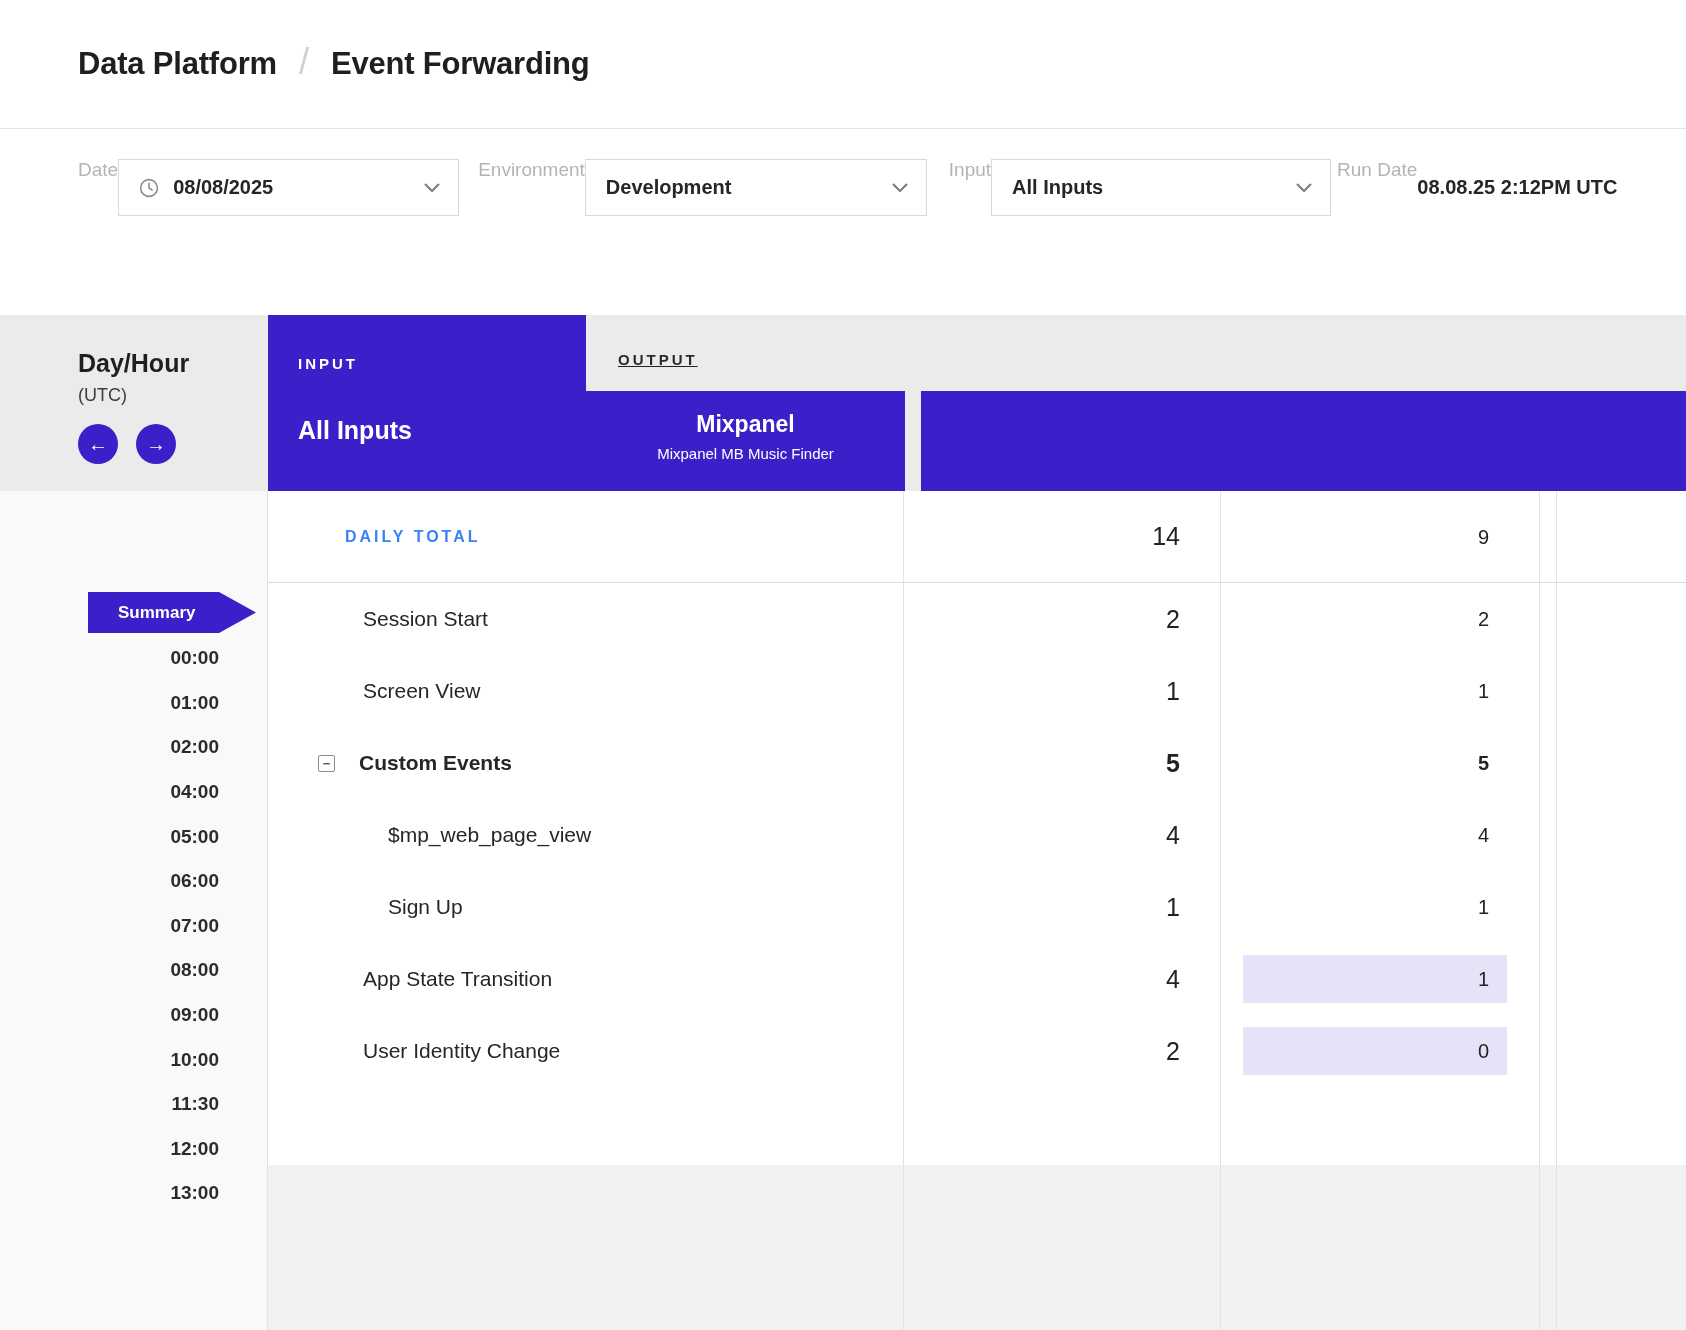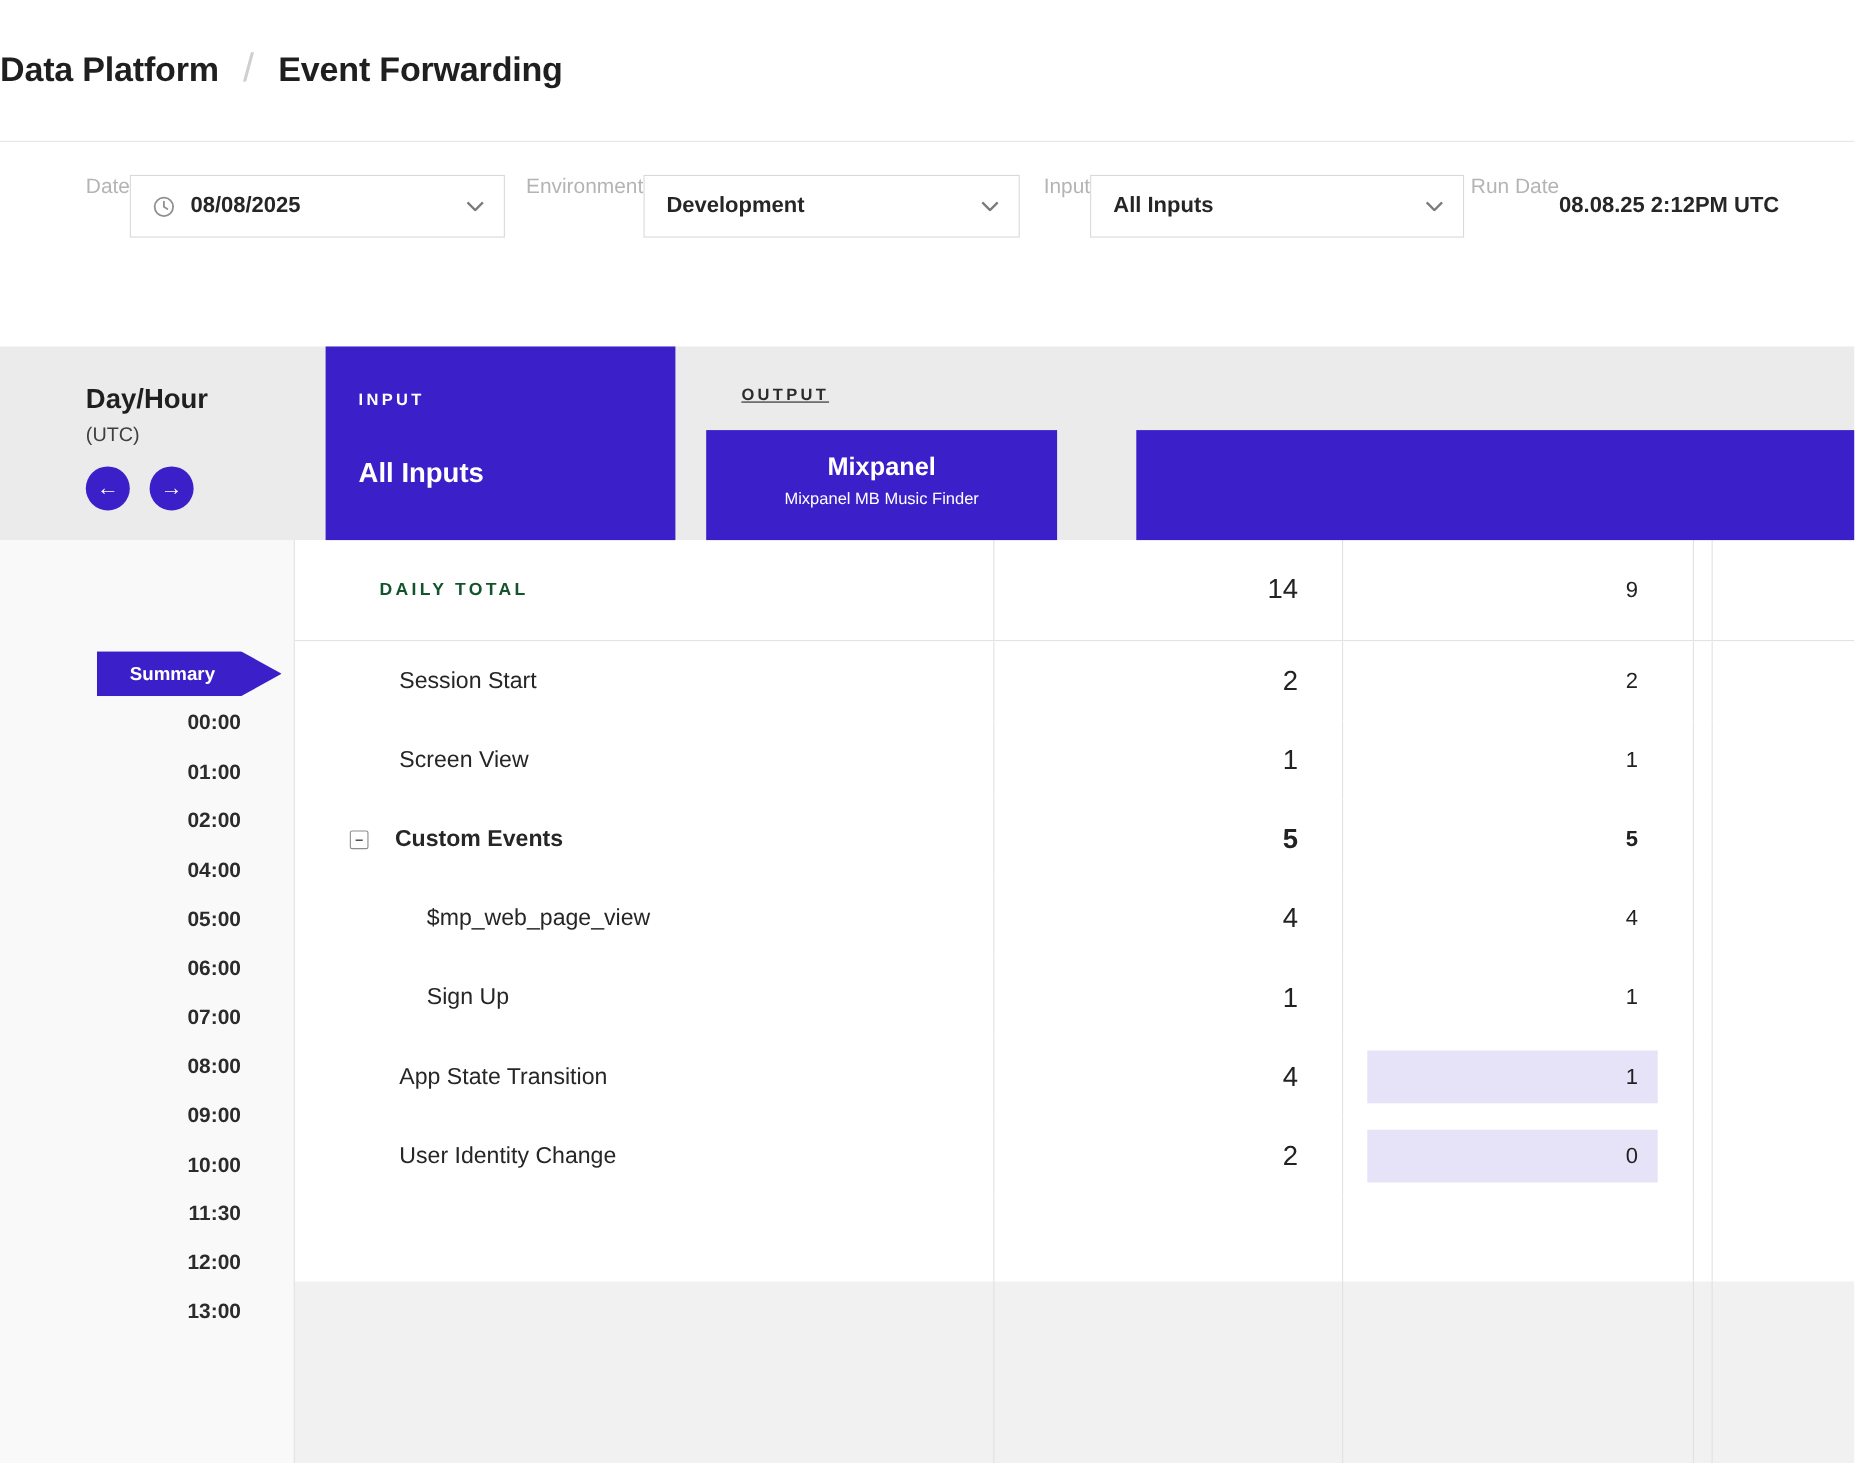--- a/index.html
+++ b/index.html
@@ -29,6 +29,7 @@
     height:129px;
     display:flex;
     align-items:center;
+    padding-left:78px;
     border-bottom:1px solid #e4e4e4;
     background:#fff;
   }

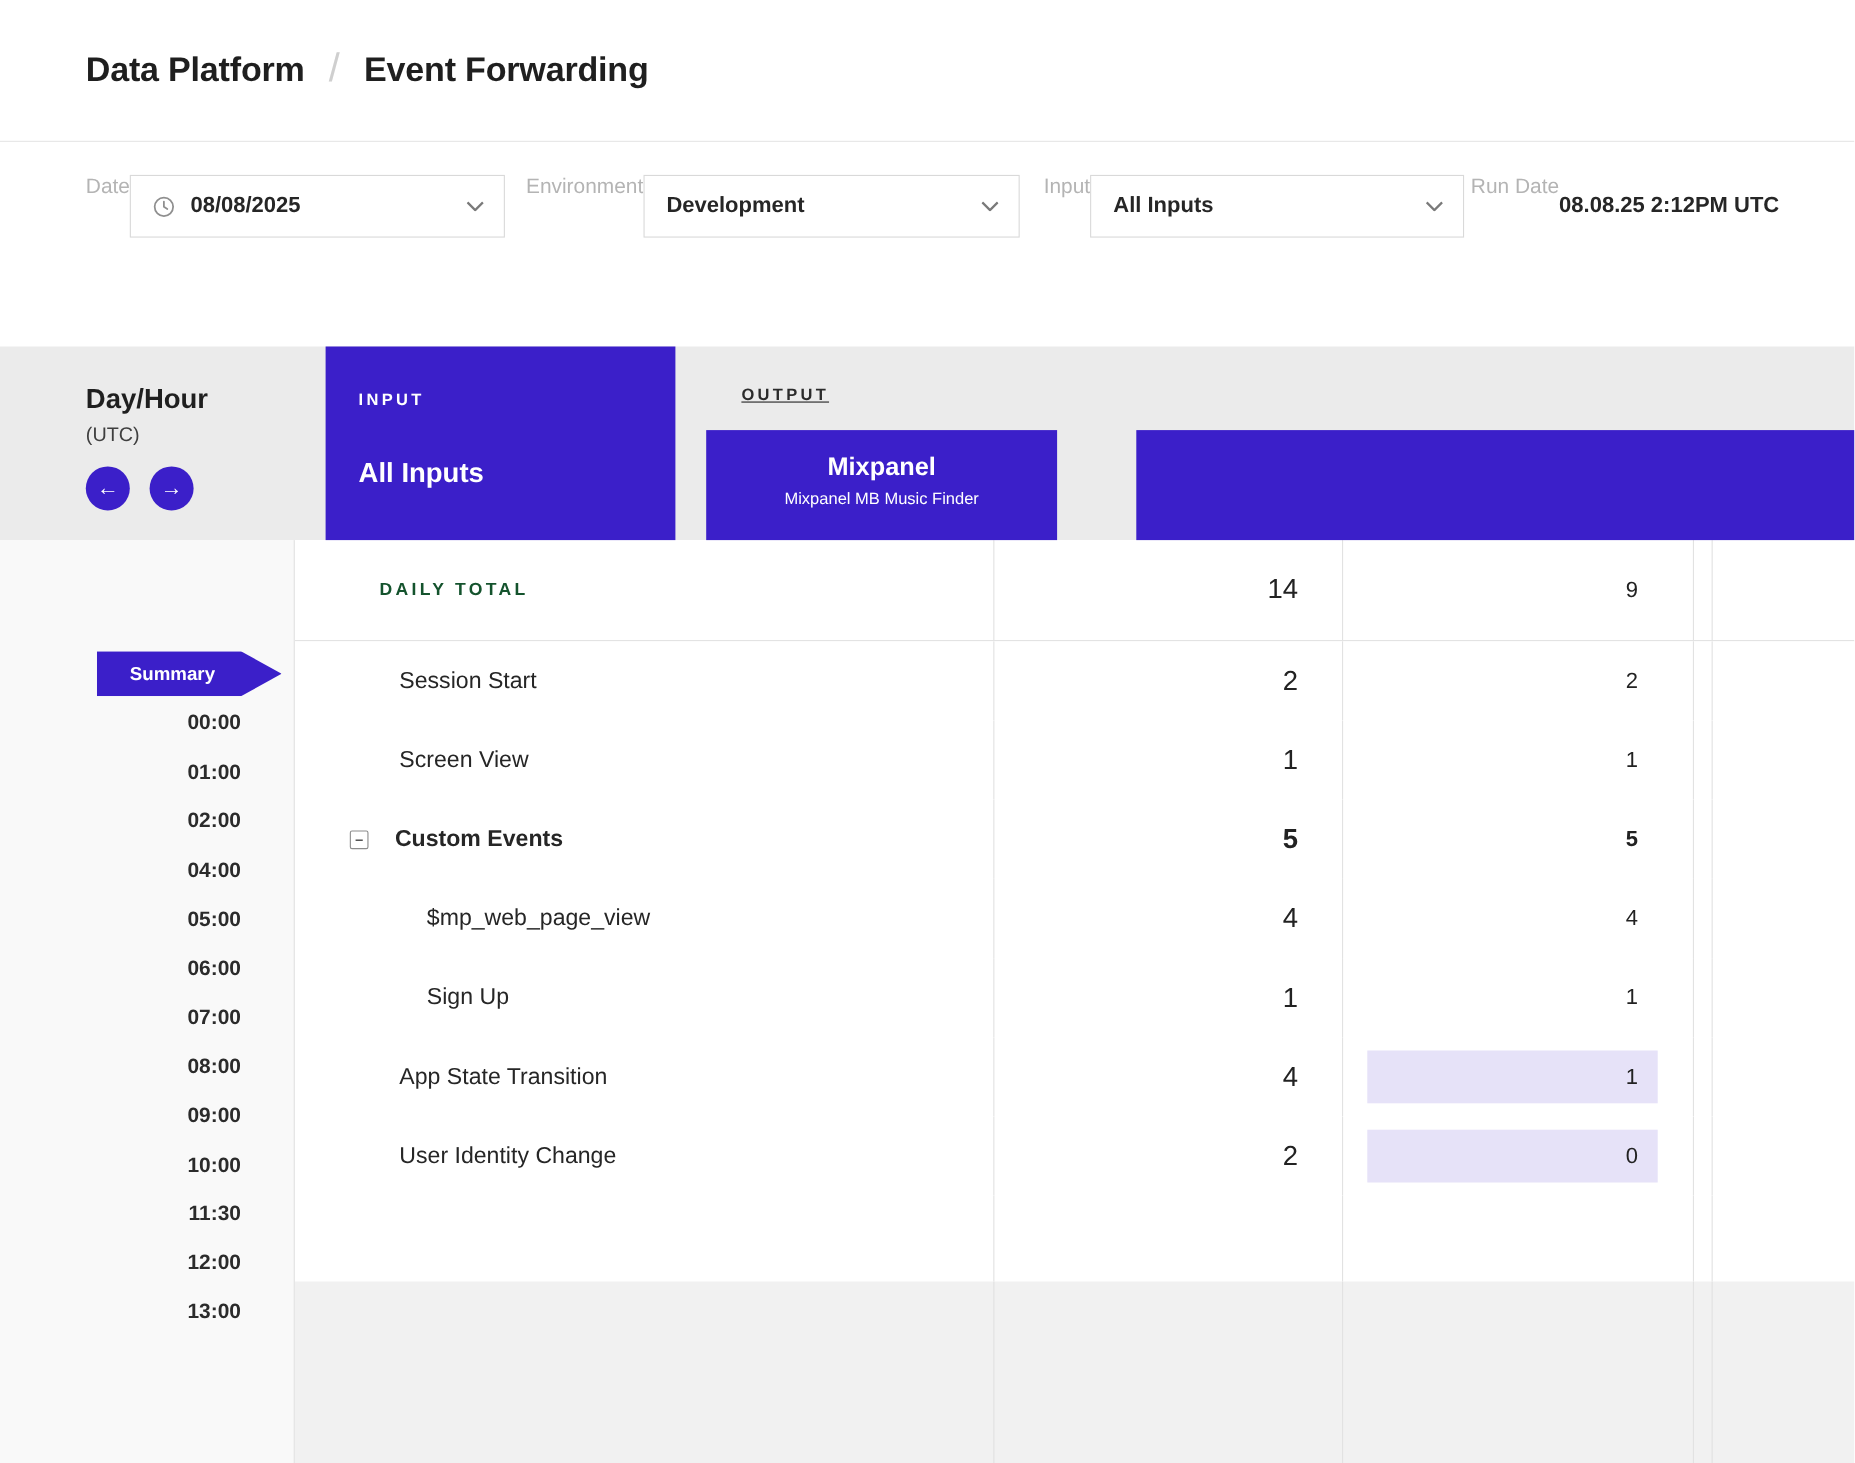--- a/index.html
+++ b/index.html
@@ -96,7 +96,6 @@
     height:176px;
     background:var(--header-gray);
     display:flex;
-    gap:28px;
   }
   .hc{position:relative;}
   .hc-dayhour{width:268px;padding:34px 0 0 78px;}

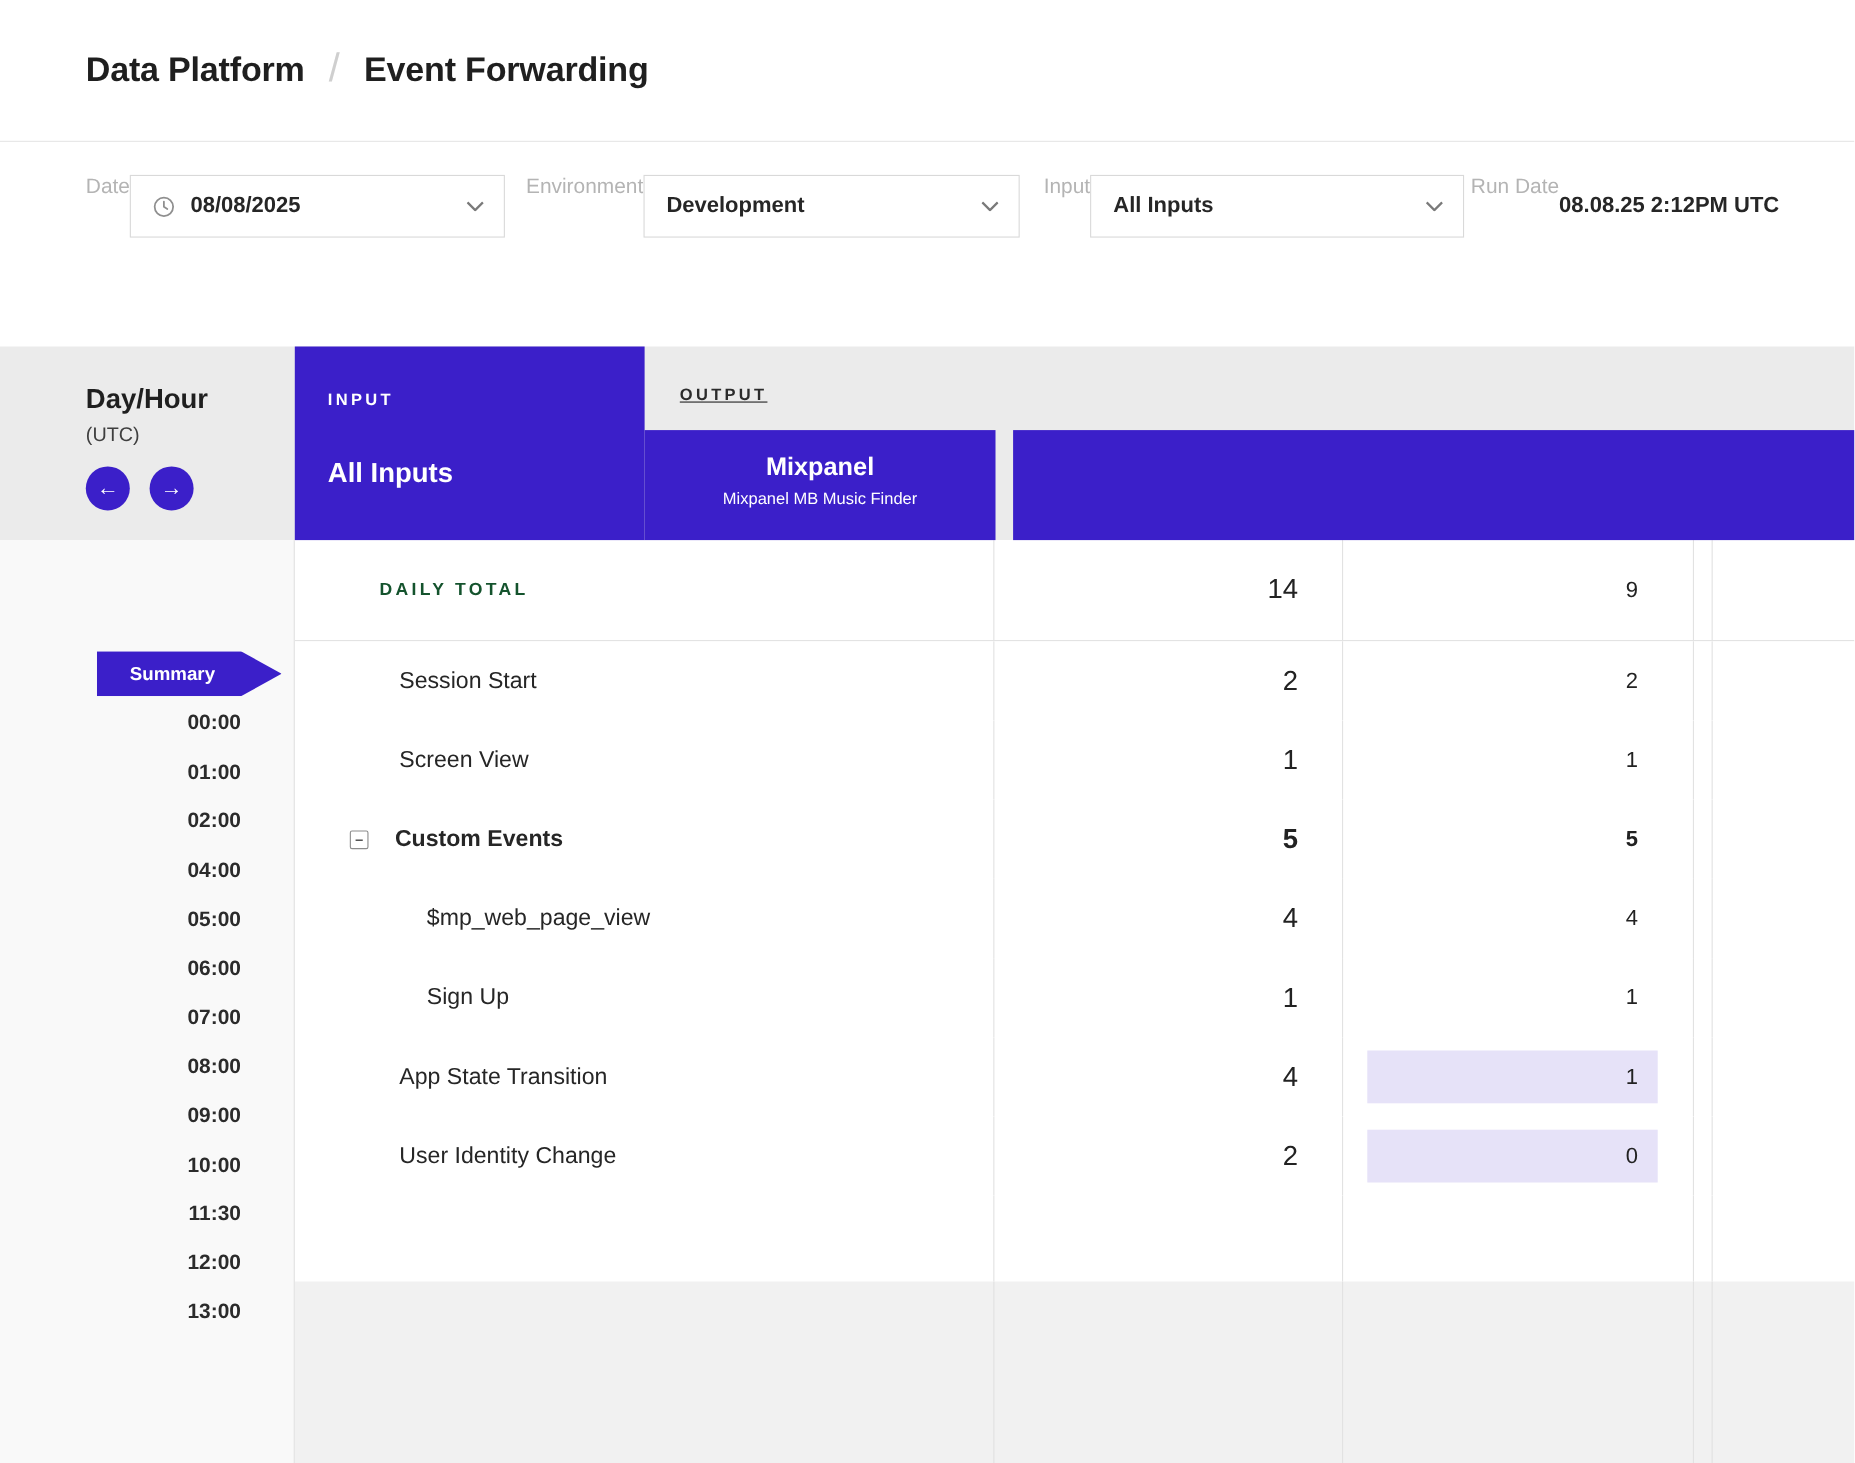--- a/index.html
+++ b/index.html
@@ -186,7 +186,7 @@
   .cname.group{padding-left:50px;font-weight:700;}
   .total-label{
     padding-left:77px;
-    font-size:16px;font-weight:700;letter-spacing:3px;color:#14532d;
+    font-size:16px;font-weight:700;letter-spacing:3px;color:#3b82f6;
   }
   .cin{
     justify-content:flex-end;padding-right:40px;

